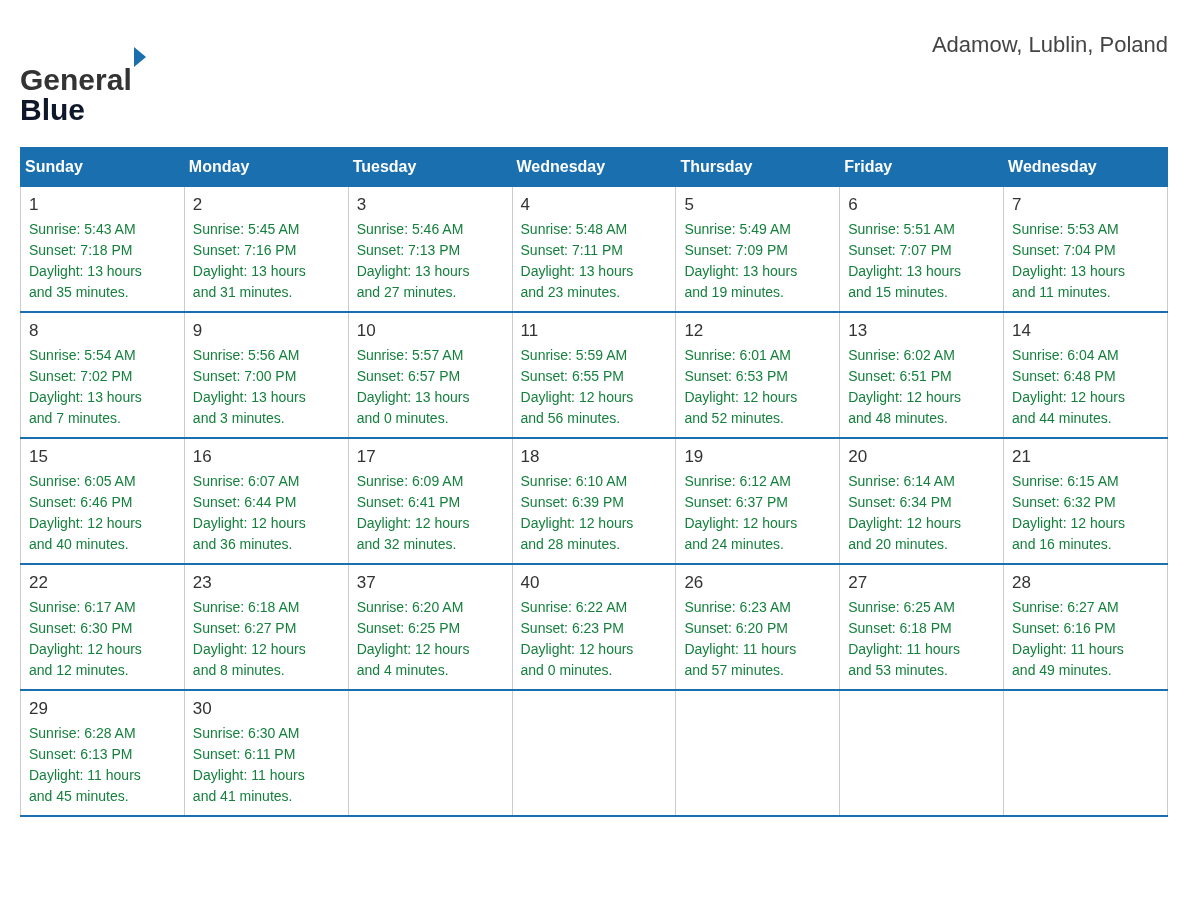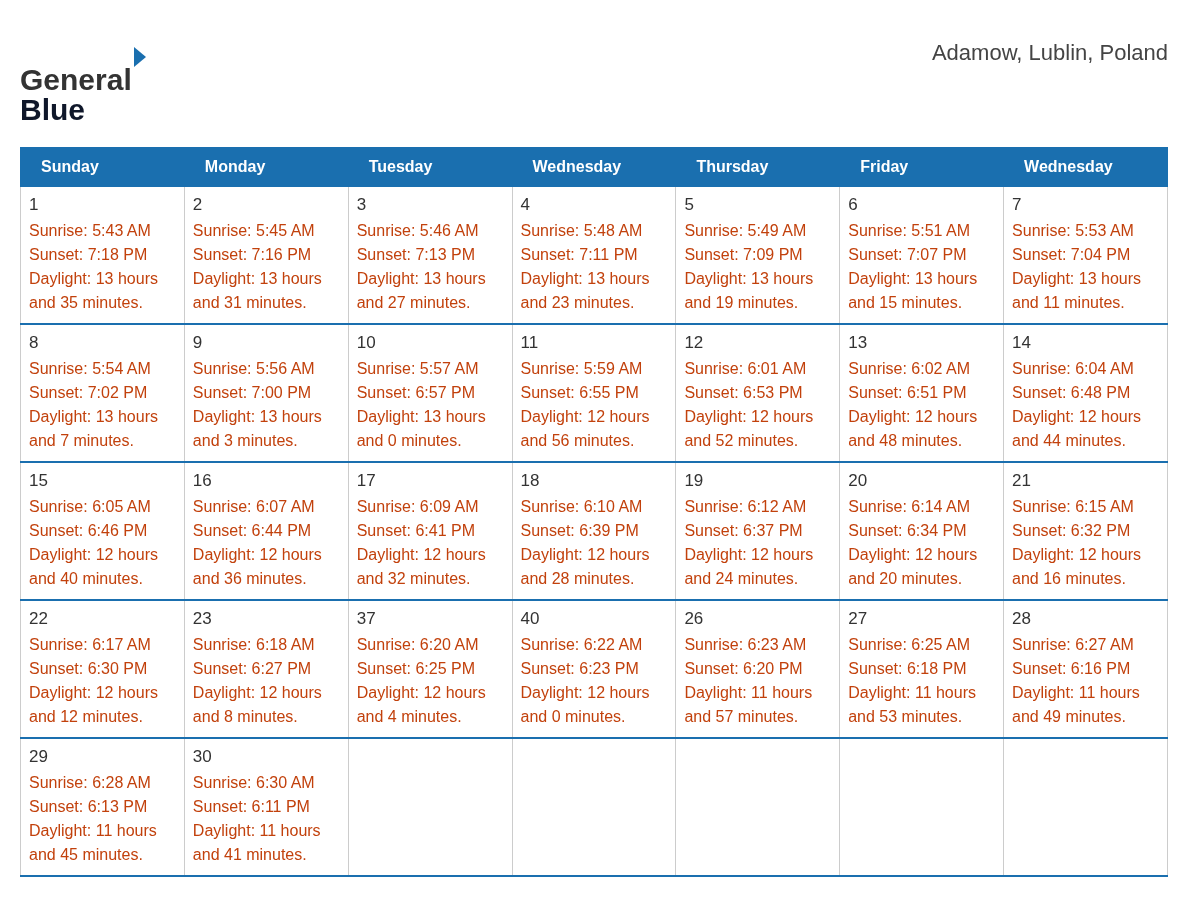--- a/index.html
+++ b/index.html
@@ -33,7 +33,7 @@
     .location {
       font-size: 22px;
       color: #444;
-      margin-top: 20px;
+      margin-top: 12px;
     }
     table {
       width: 100%;

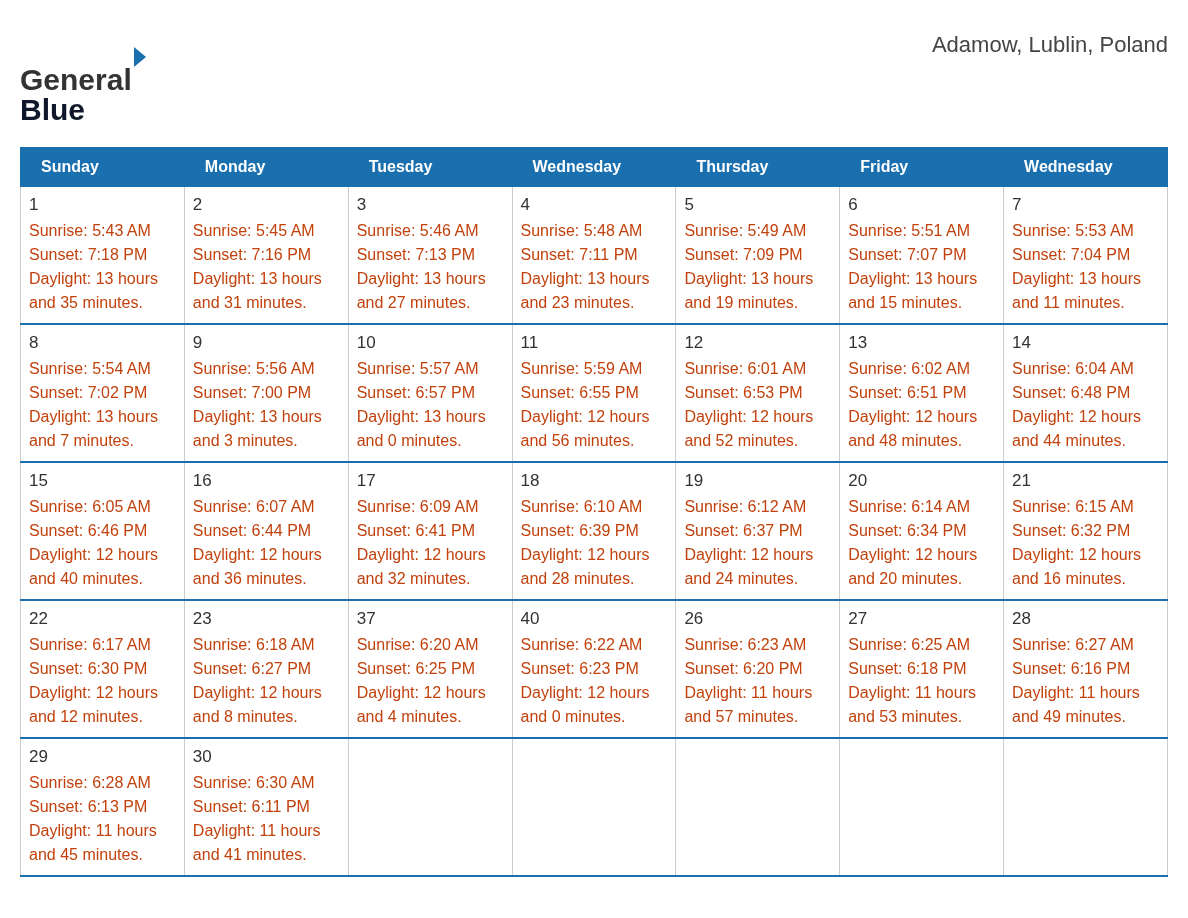--- a/index.html
+++ b/index.html
@@ -45,7 +45,7 @@
       color: #fff;
       font-size: 16px;
       font-weight: bold;
-      padding: 10px 20px;
+      padding: 10px 4px;
       text-align: left;
       border: 1px solid #1a6faf;
     }

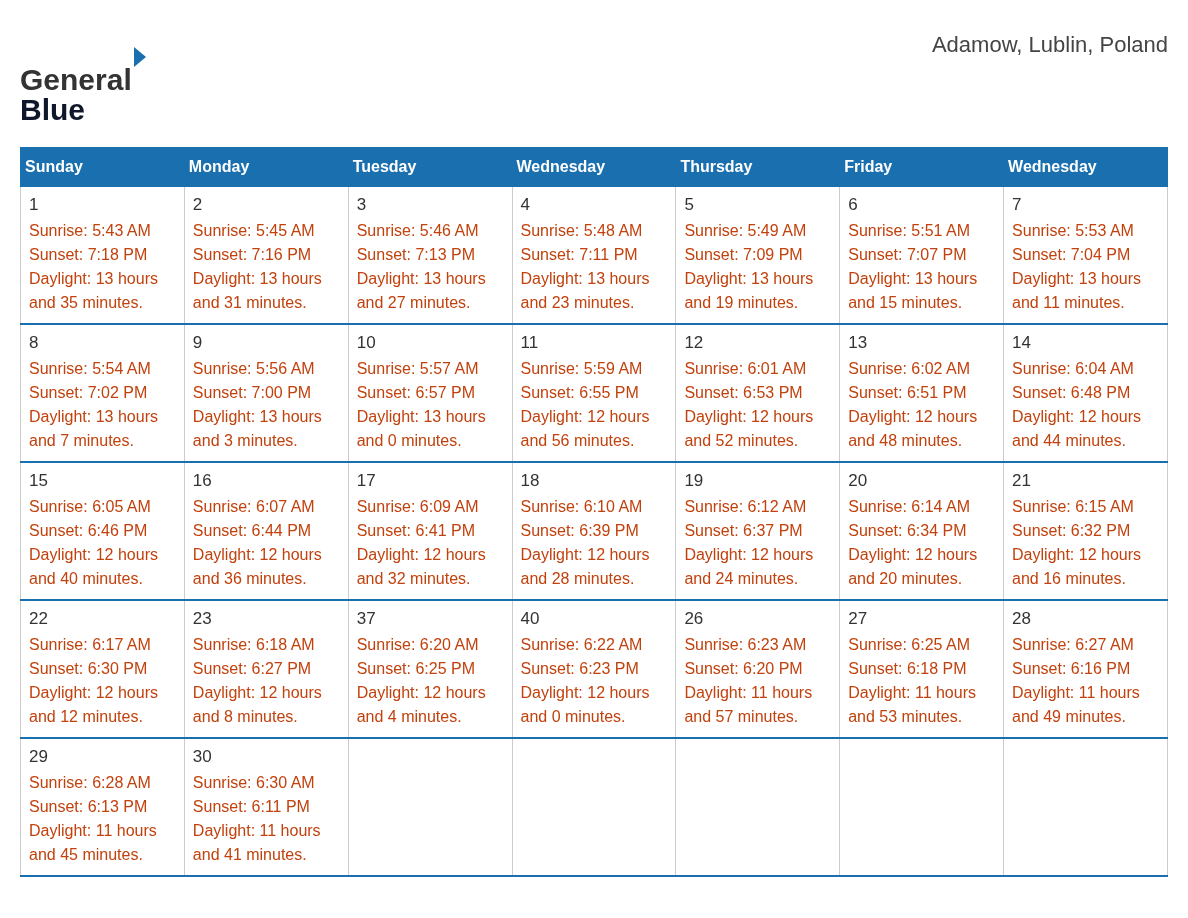--- a/index.html
+++ b/index.html
@@ -68,9 +68,9 @@
       margin-bottom: 4px;
     }
     .day-info {
-      font-size: 16px;
+      font-size: 14px;
       line-height: 1.5;
-      color: #c2410c;
+      color: #15803d;
     }
     .empty-cell {
       background: #fff;

